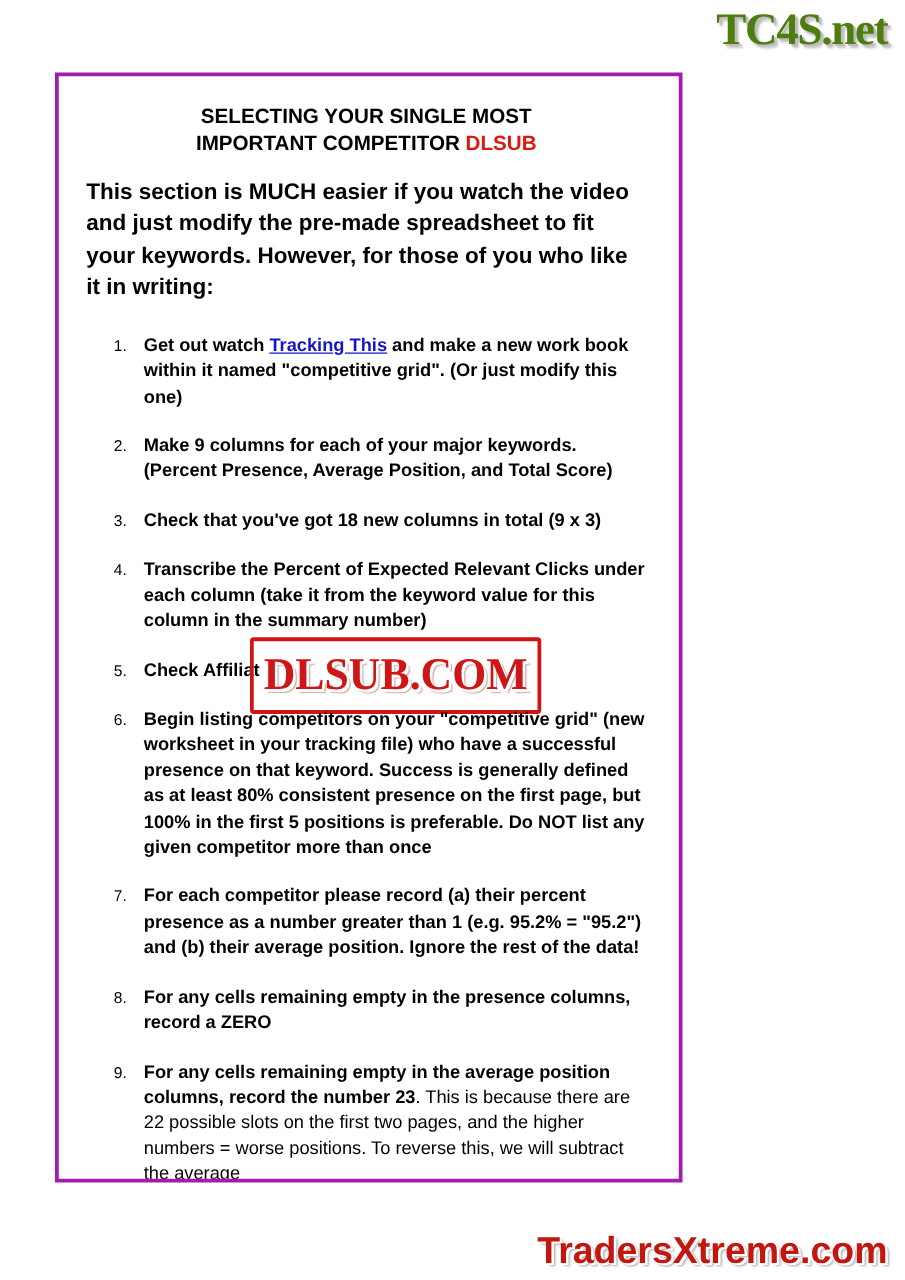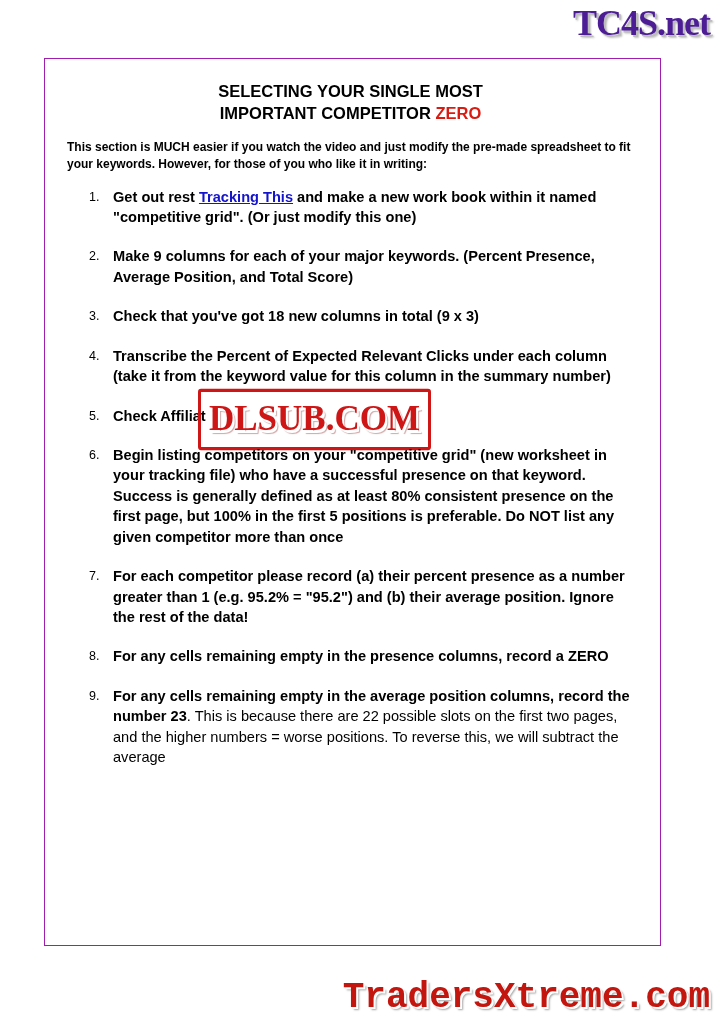--- a/index.html
+++ b/index.html
@@ -24,7 +24,7 @@
     font-weight: bold;
     font-size: 36px;
     letter-spacing: -1px;
-    color: #4c1d95;
+    color: #4d7c0f;
     text-shadow: 2px 2px 0 #bdbdbd, 3px 3px 2px rgba(0,0,0,0.25);
     white-space: nowrap;
   }

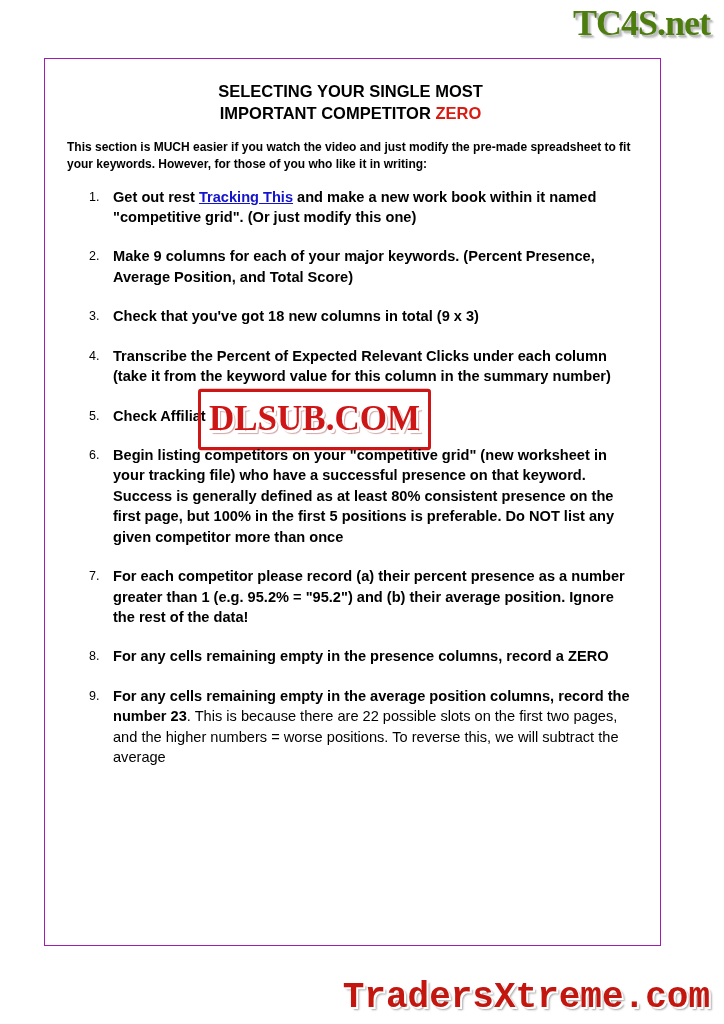--- a/index.html
+++ b/index.html
@@ -34,10 +34,10 @@
     position: absolute;
     left: 44px;
     top: 58px;
-    width: 617px;
+    width: 502px;
     height: 888px;
     background: #ffffff;
-    border: 1px solid #a21caf;
+    border: 3px solid #a21caf;
     box-sizing: border-box;
     overflow: hidden;
   }

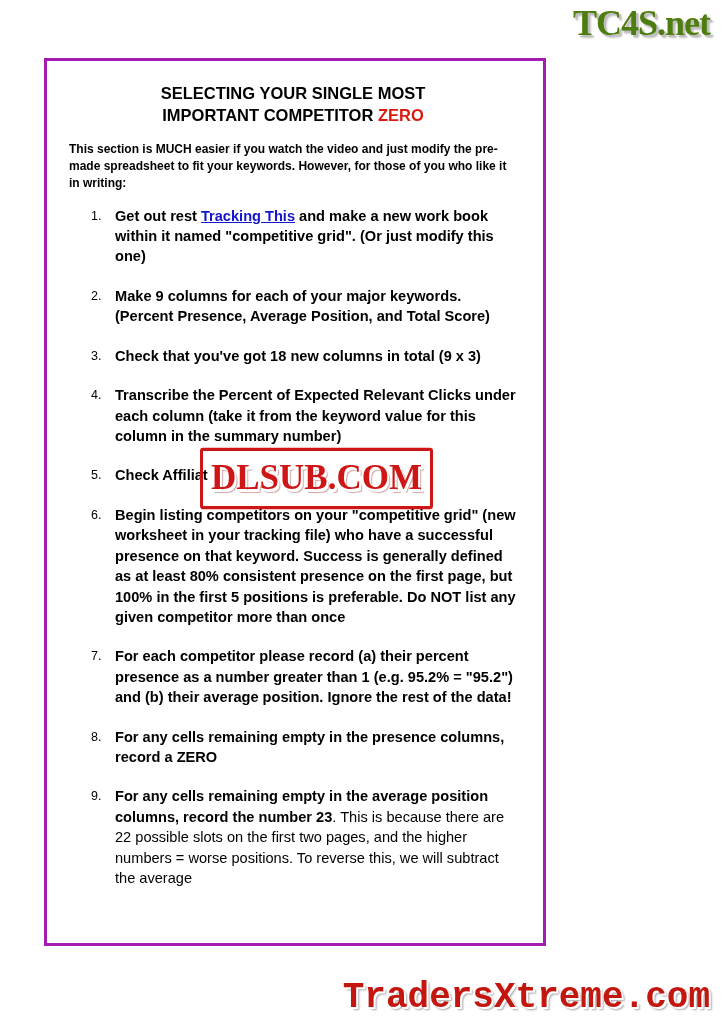--- a/index.html
+++ b/index.html
@@ -145,7 +145,7 @@
 
     <h1 class="doc-title">
       <span>SELECTING YOUR SINGLE MOST</span><br>
-      <span>IMPORTANT COMPETITOR </span><span class="cheat">ZERO</span>
+      <span>IMPORTANT COMPETITOR </span><span class="cheat">DLSUB</span>
     </h1>
 
     <p class="intro">This section is MUCH easier if you watch the video and just modify the pre-made spreadsheet to fit your keywords.  However, for those of you who like it in writing:</p>

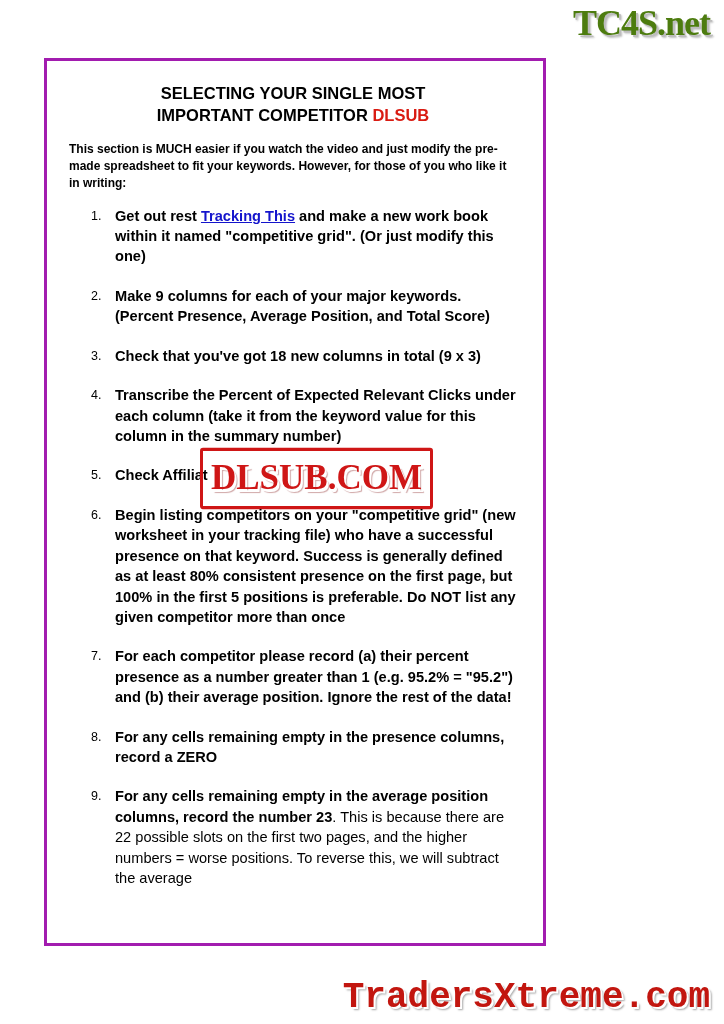--- a/index.html
+++ b/index.html
@@ -59,10 +59,10 @@
 
   .intro {
     font-weight: bold;
-    font-size: 12px;
+    font-size: 18px;
     line-height: 1.42;
     color: #000;
-    margin: 0 0 14px 0;
+    margin: 0 0 24px 0;
   }
 
   ol.steps {

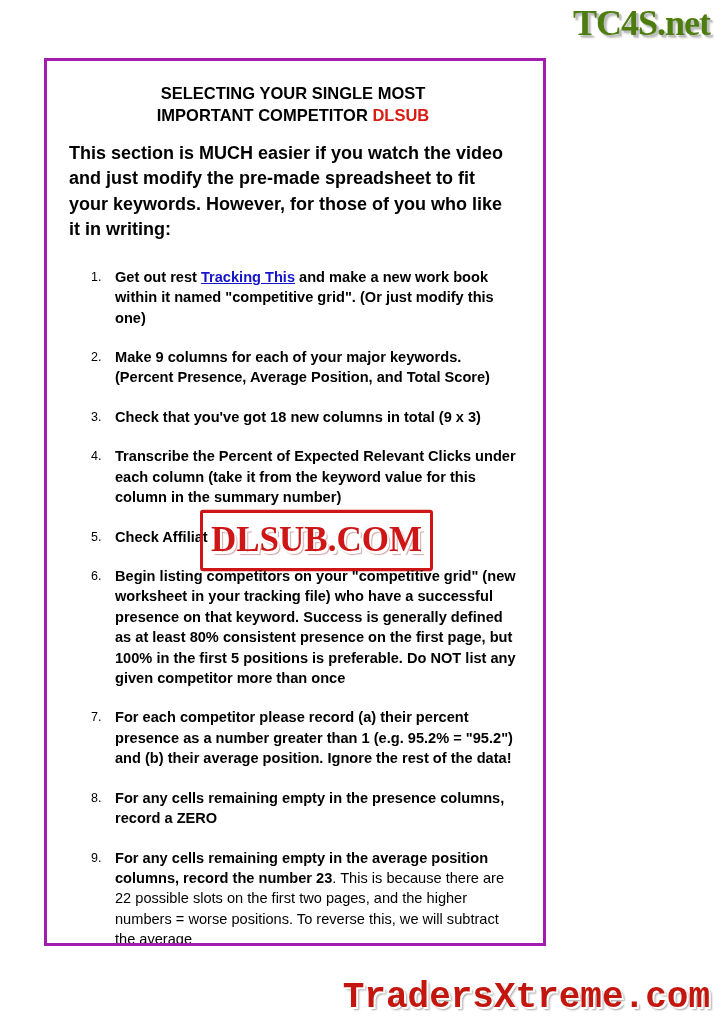--- a/index.html
+++ b/index.html
@@ -152,7 +152,7 @@
 
     <ol class="steps">
       <li>
-        <span>Get out rest </span><a class="inline-link" href="#">Tracking This</a><span> and make a new work book within it named "competitive grid".  (Or just modify this one)</span>
+        <span>Get out watch </span><a class="inline-link" href="#">Tracking This</a><span> and make a new work book within it named "competitive grid".  (Or just modify this one)</span>
       </li>
 
       <li>

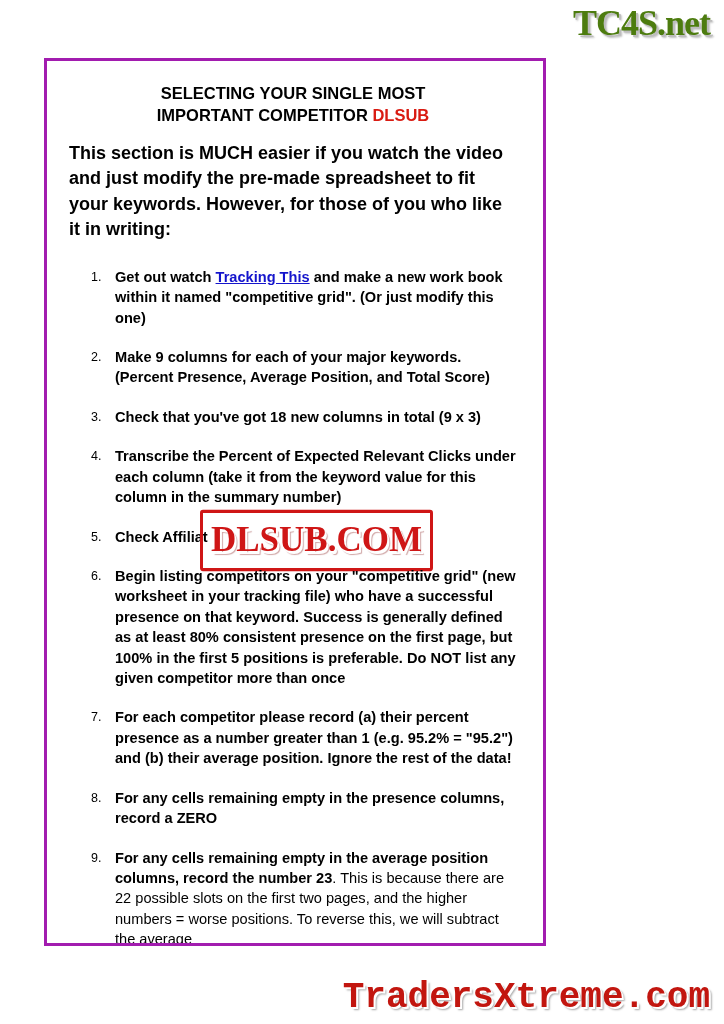--- a/index.html
+++ b/index.html
@@ -126,9 +126,9 @@
     position: absolute;
     bottom: 6px;
     right: 14px;
-    font-family: Liberation Mono, monospace;
+    font-family: Liberation Sans, sans-serif;
     font-weight: bold;
-    font-size: 36px;
+    font-size: 30px;
     color: #c2160f;
     text-shadow: 2px 2px 0 #ffffff, 3px 3px 2px rgba(0,0,0,0.35);
     white-space: nowrap;

